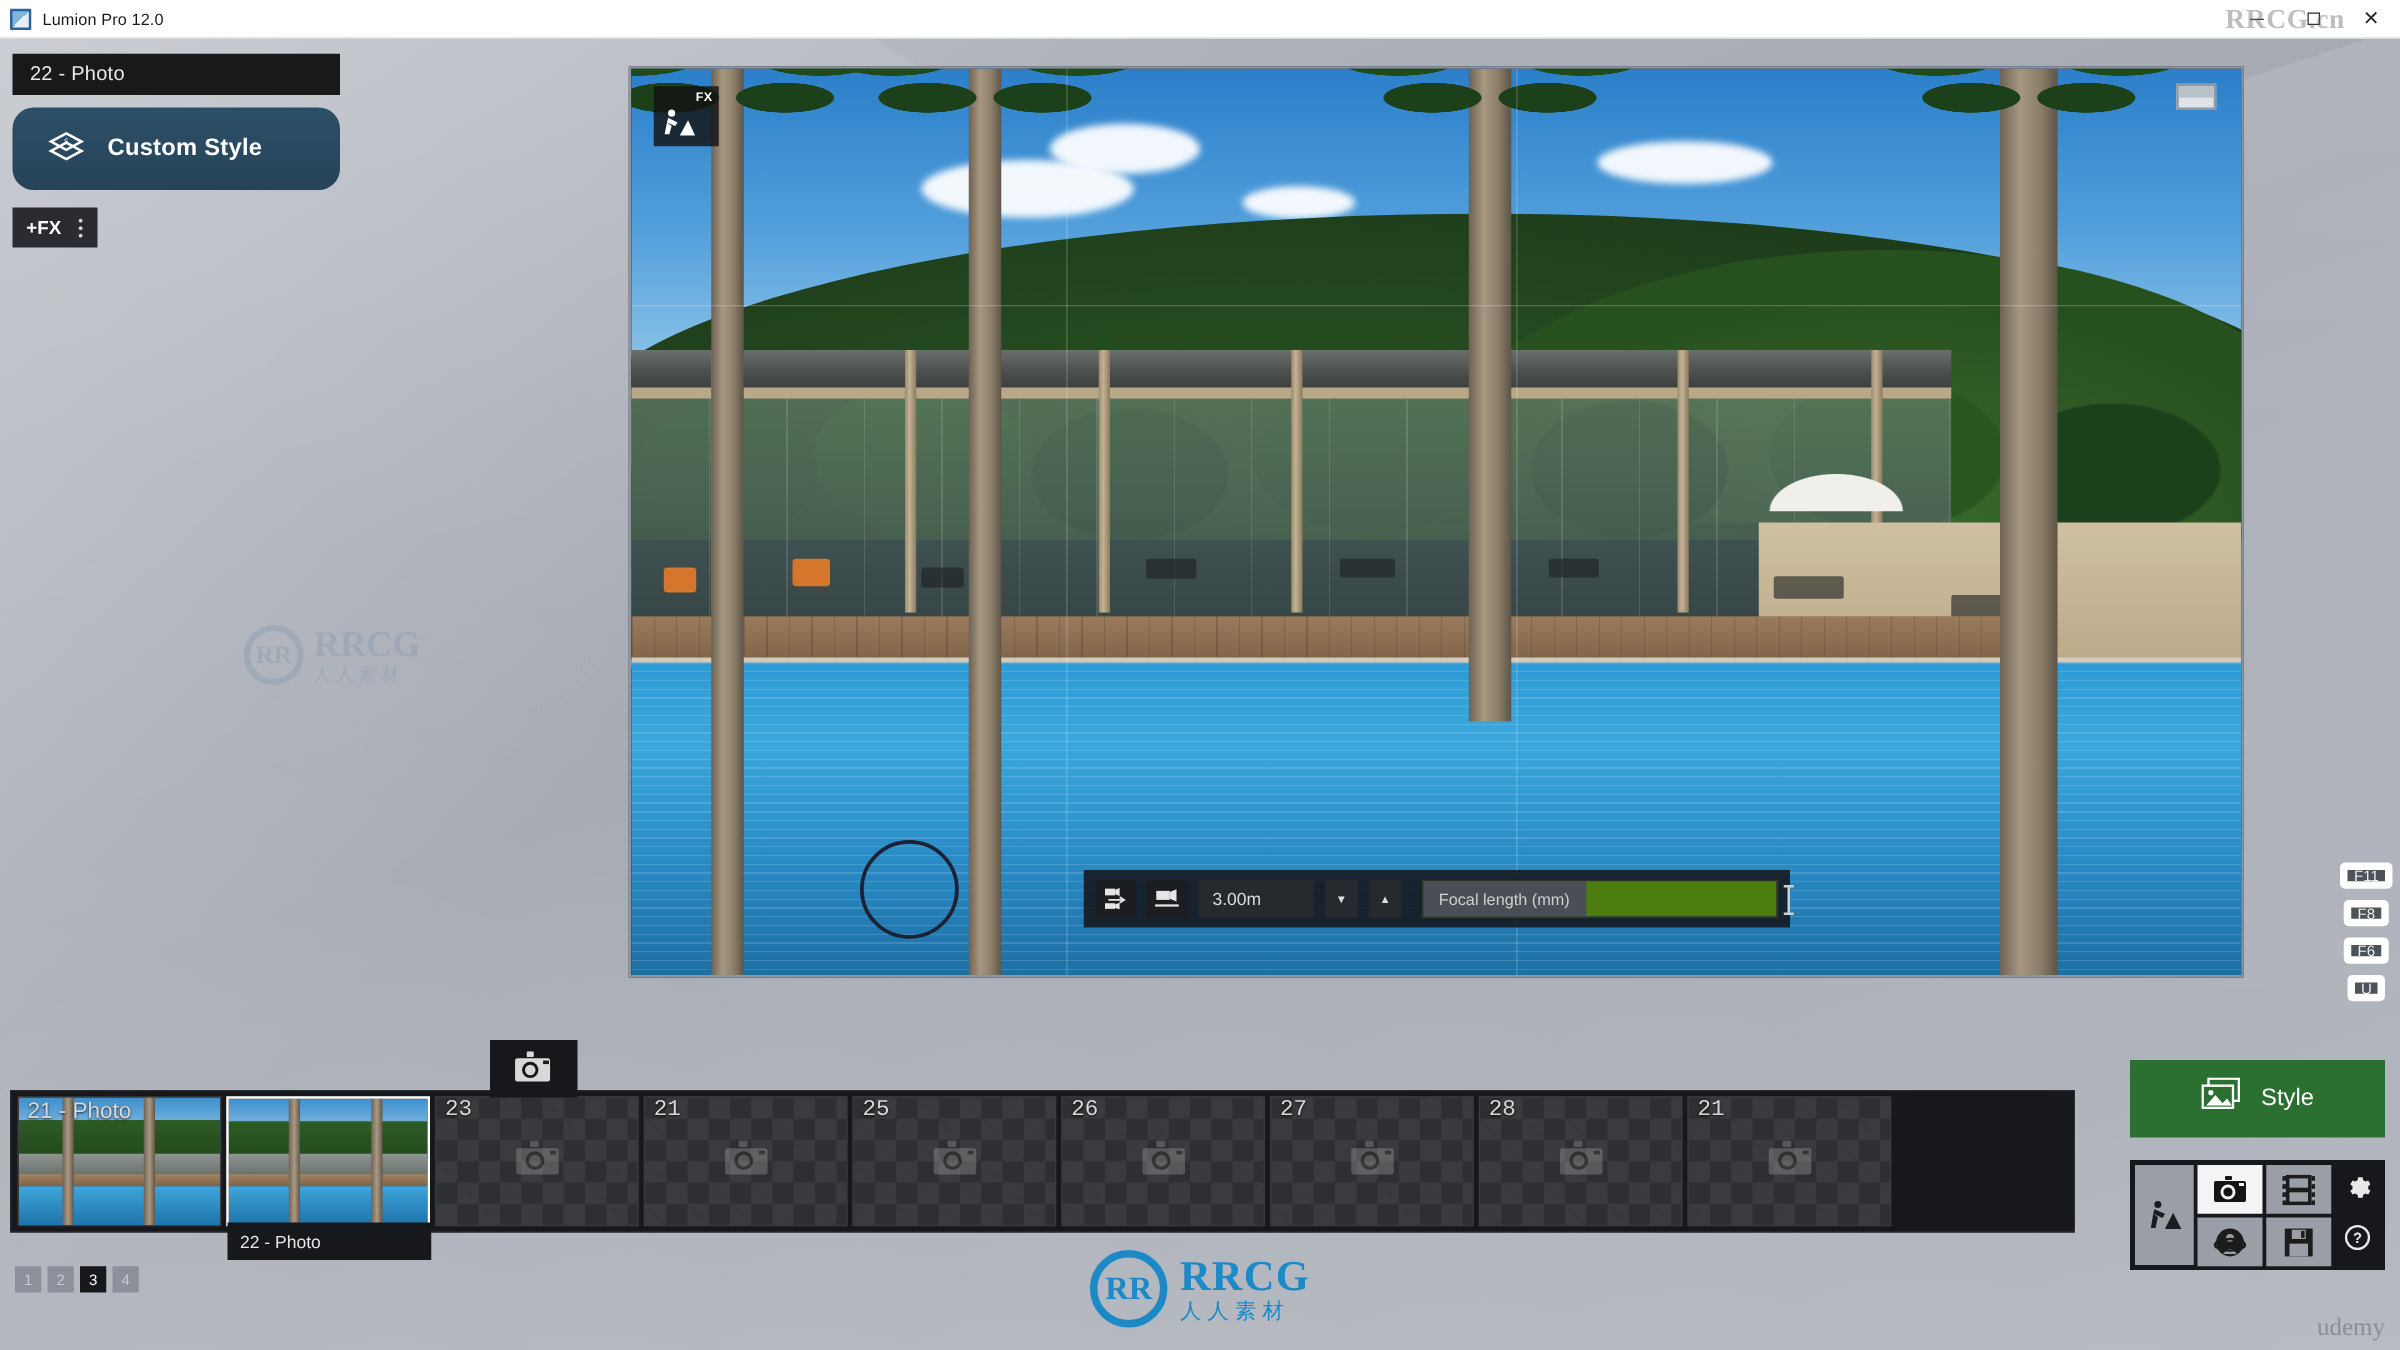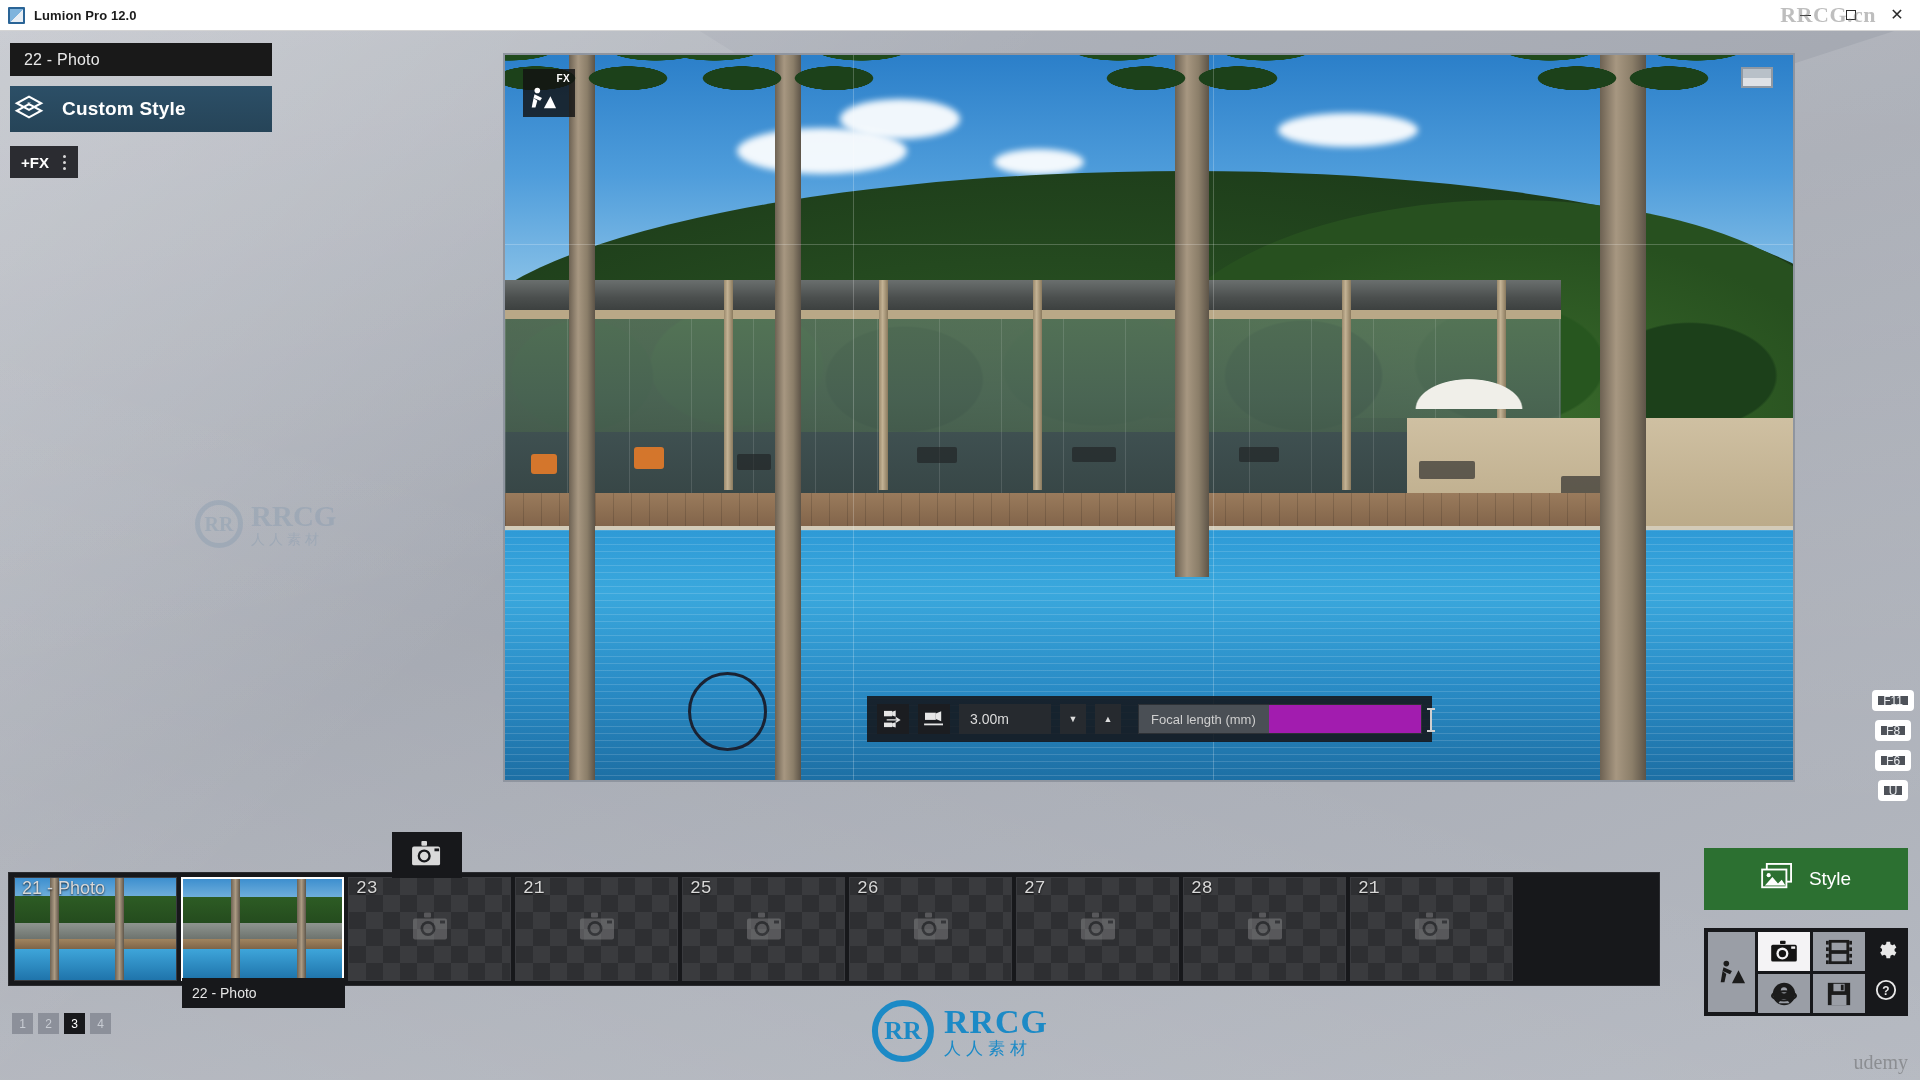--- a/index.html
+++ b/index.html
@@ -18,7 +18,6 @@
     display: flex; align-items: center;
     border-bottom: 1px solid #d4d4d4;
     z-index: 60;
-    font-weight: bold;
   }
   .tb-icon {
     width: 17px; height: 17px; margin-left: 8px; margin-right: 9px;

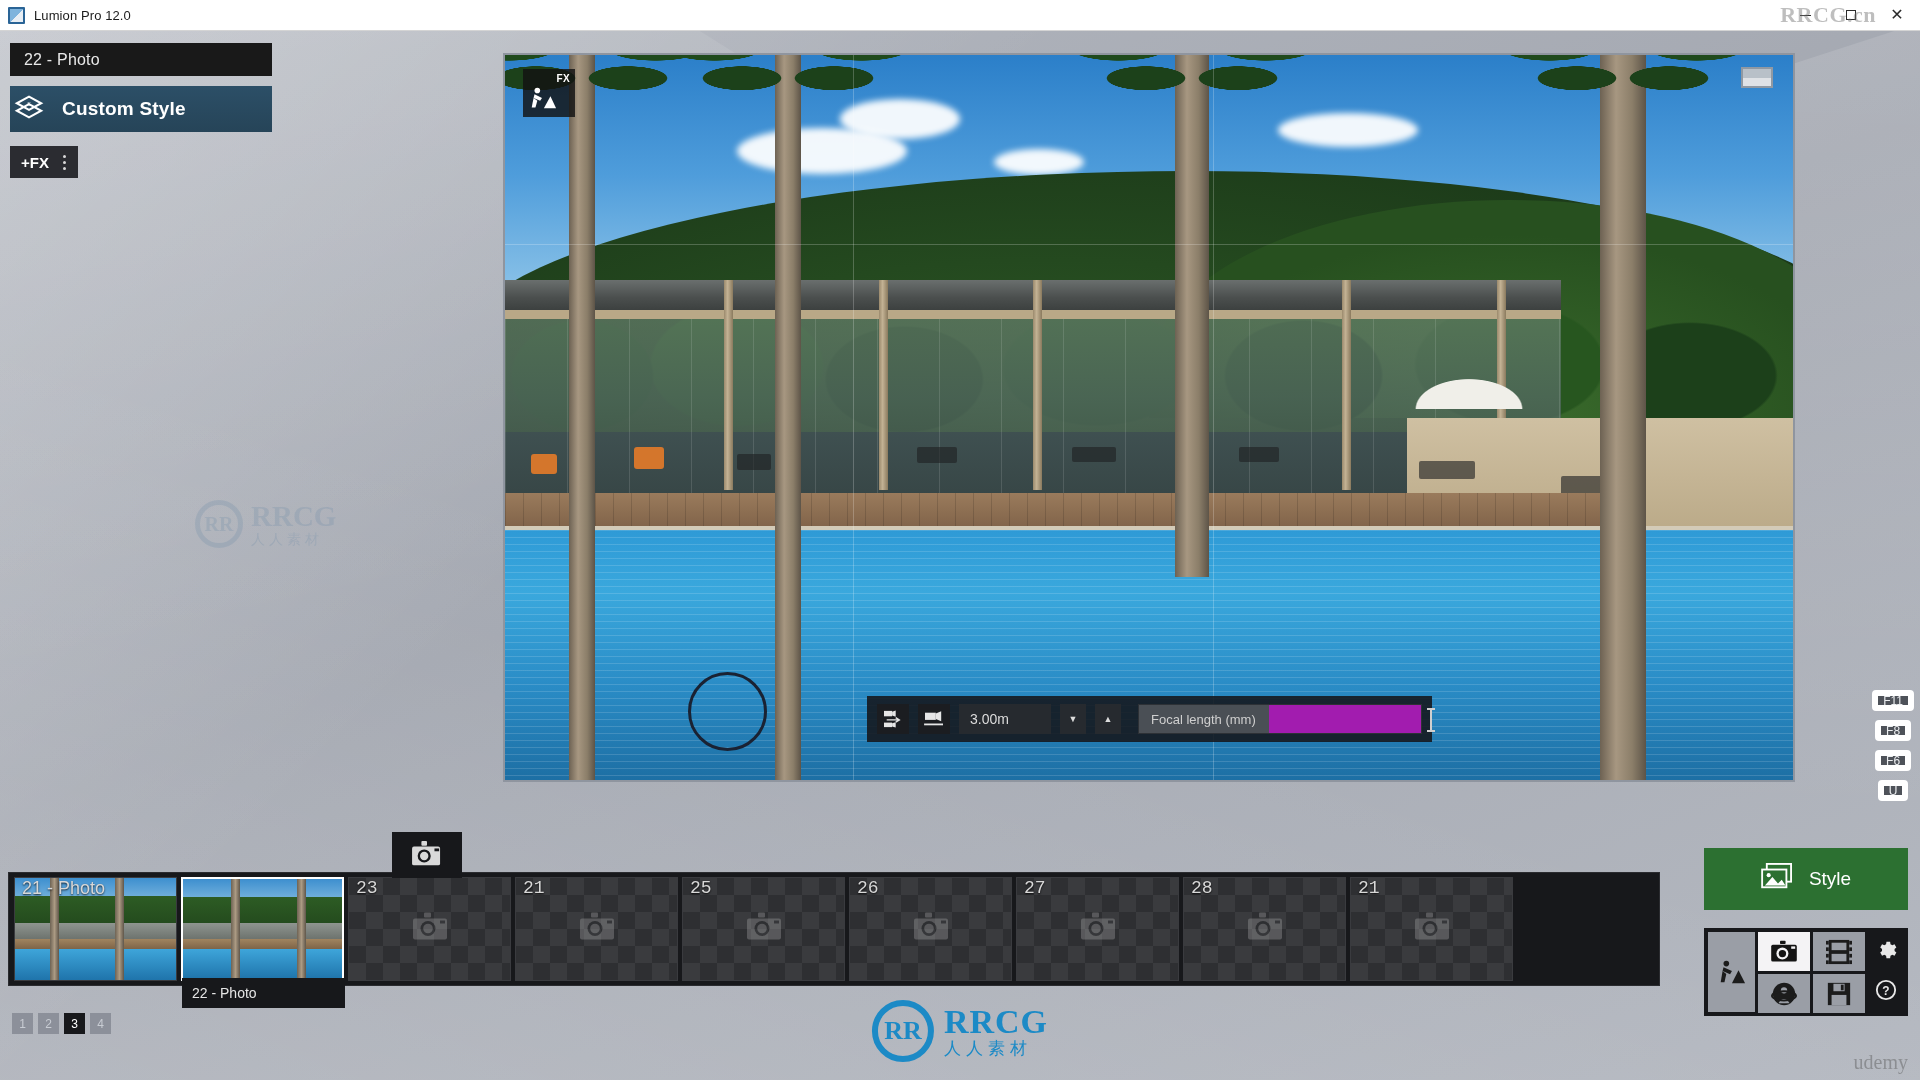--- a/index.html
+++ b/index.html
@@ -77,10 +77,11 @@
     font-size: 16px; letter-spacing: .2px;
   }
   .style-card {
-    margin-top: 10px; height: 46px;
+    margin-top: 10px; height: 66px;
     background: linear-gradient(180deg,#2c4f67 0%, #264458 100%);
-    display: flex; align-items: center; padding-left: 4px; gap: 18px;
+    display: flex; align-items: center; padding-left: 28px; gap: 18px;
     color: #ffffff;
+    border-radius: 17px;
   }
   .style-card .label { font-size: 19px; font-weight: bold; letter-spacing: .2px; }
   .fx-row { margin-top: 14px; }

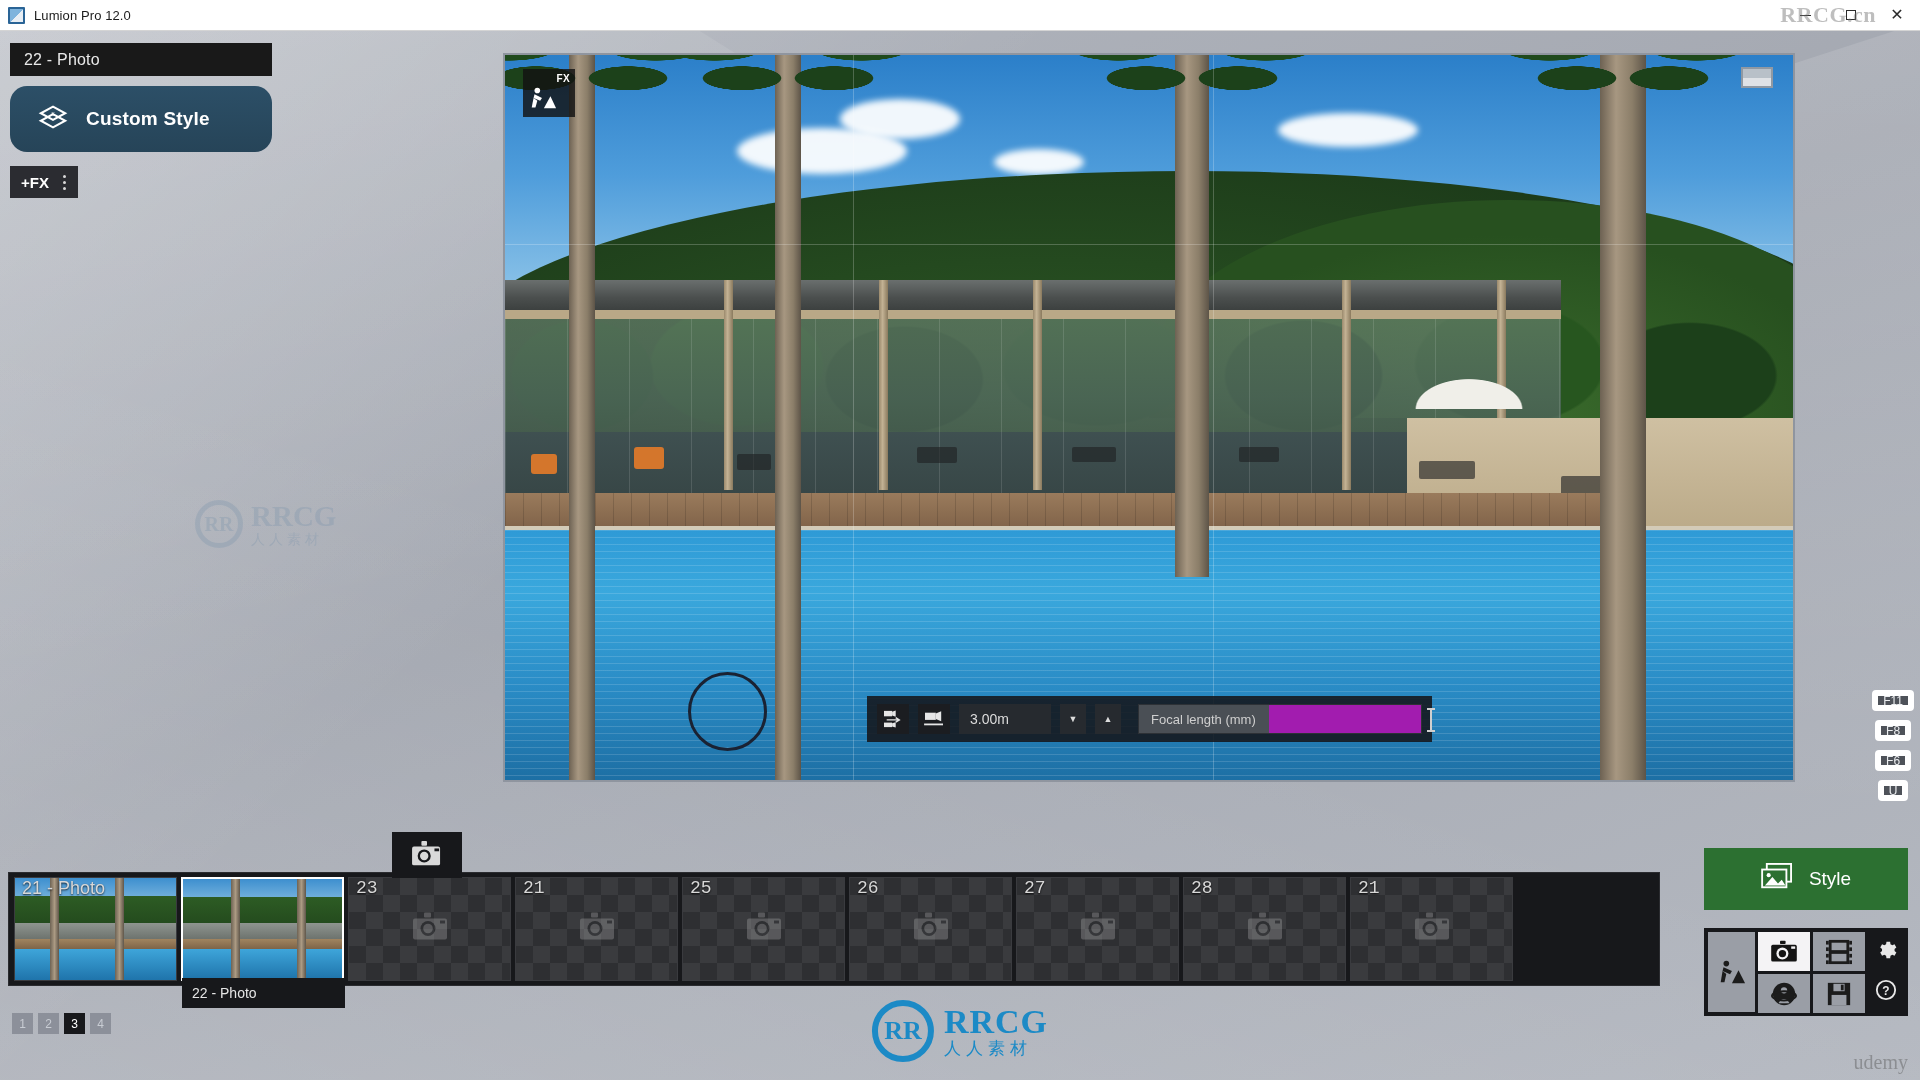--- a/index.html
+++ b/index.html
@@ -263,7 +263,7 @@
     display: flex; align-items: center; justify-content: center; font-size: 9px;
   }
   .cam-slider {
-    flex: 1 1 auto; height: 30px; background: #a21caf;
+    flex: 1 1 auto; height: 30px; background: #4d7c0f;
     display: flex; align-items: center; position: relative; margin-left: 8px;
     border: 1px solid #2d3136;
   }

